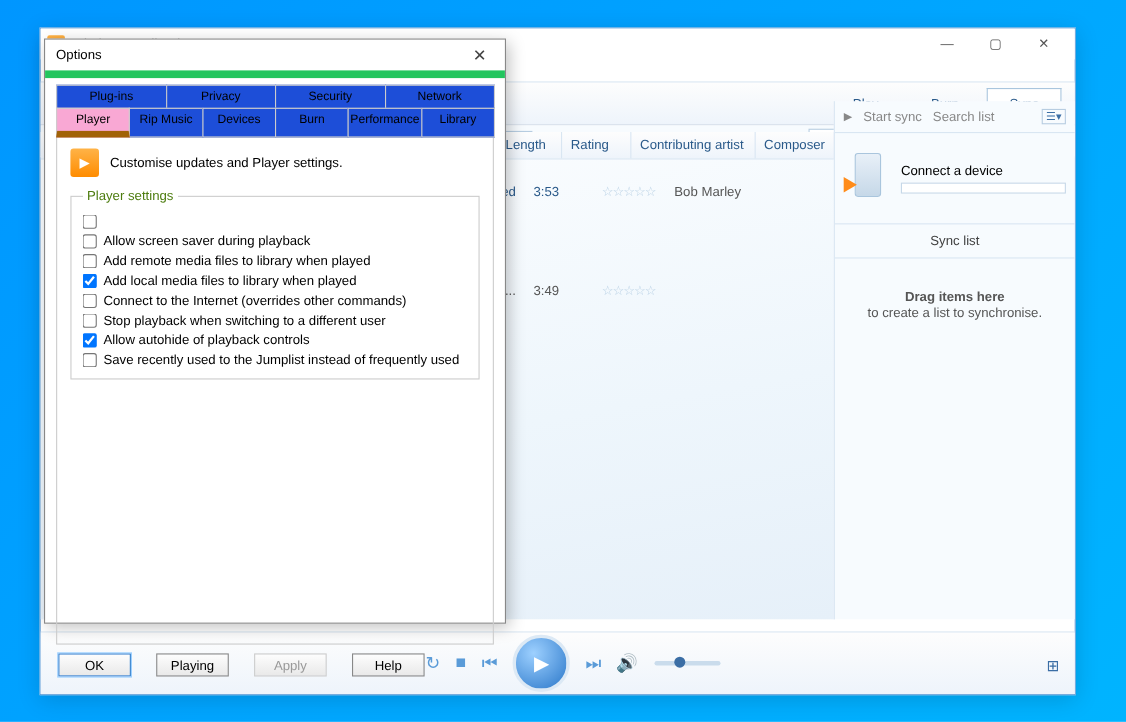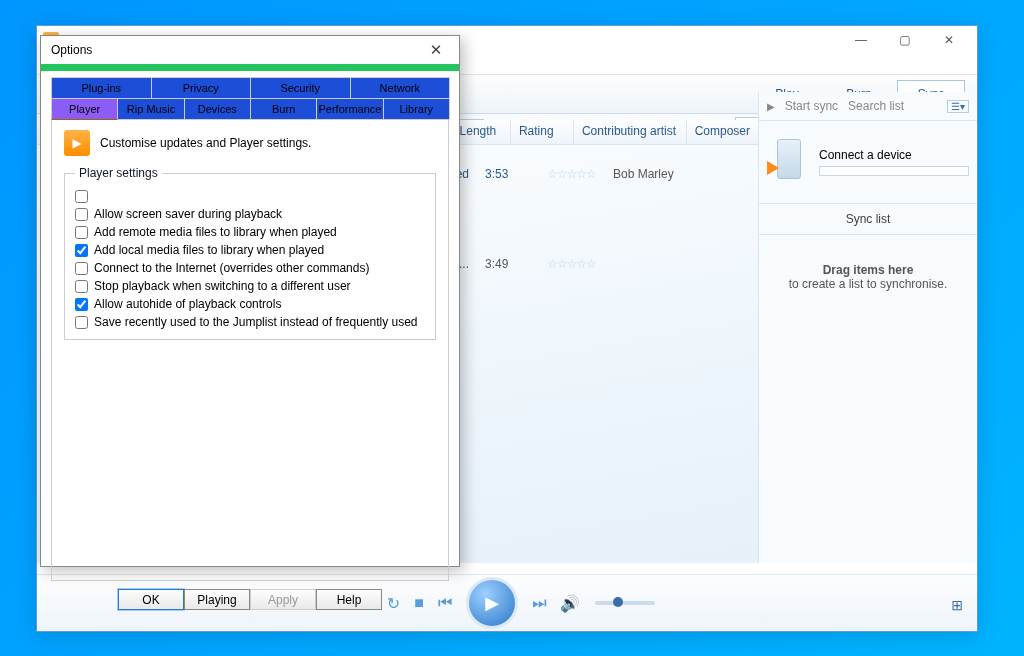--- a/index.html
+++ b/index.html
@@ -49,7 +49,7 @@
 .tab-zone{padding:6px 10px 0 10px}
 .tab-row{display:flex}
 .dtab{flex:1;text-align:center;padding:4px 0;border:1px solid #ccc;background:#1d4ed8;font-size:11px;margin-right:-1px;margin-bottom:-1px}
-.dtab.sel{background:#8b5cf6;border-bottom:1px solid #a16207;position:relative;z-index:2}
+.dtab.sel{background:#f9a8d4;border-bottom:6px solid #a16207;position:relative;z-index:2}
 .tab-body{border:1px solid #ccc;height:440px;padding:10px 12px}
 .desc-row{display:flex;align-items:center;gap:10px;margin-bottom:10px}
 .desc-row .pic{width:26px;height:26px;background:linear-gradient(#ffb347,#ff8c00);border-radius:3px;display:flex;align-items:center;justify-content:center;color:#fff}

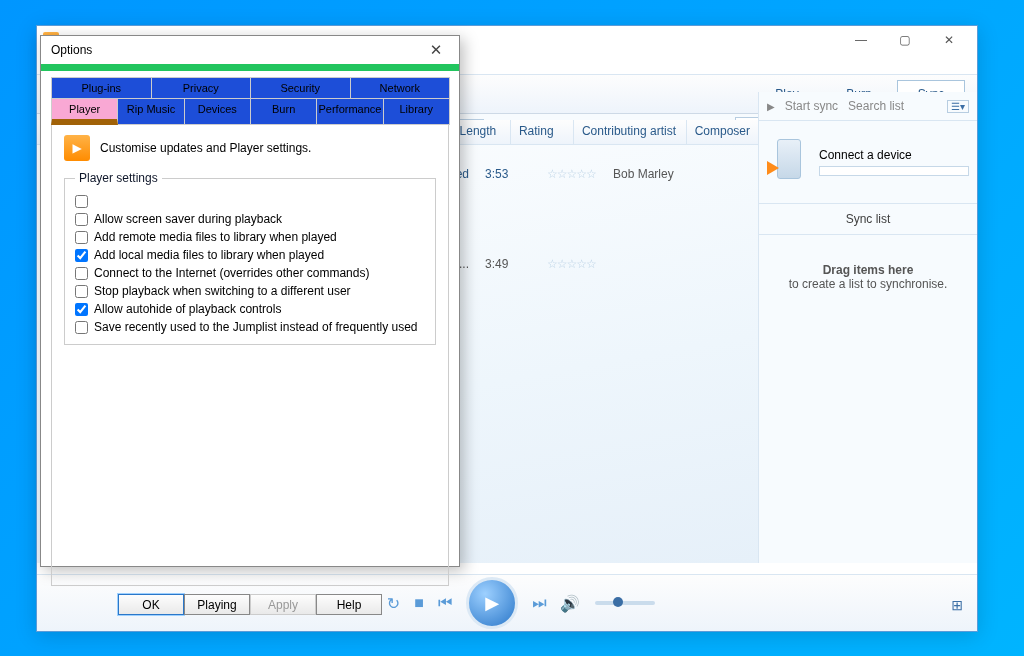--- a/index.html
+++ b/index.html
@@ -54,7 +54,7 @@
 .desc-row{display:flex;align-items:center;gap:10px;margin-bottom:10px}
 .desc-row .pic{width:26px;height:26px;background:linear-gradient(#ffb347,#ff8c00);border-radius:3px;display:flex;align-items:center;justify-content:center;color:#fff}
 fieldset{border:1px solid #ccc;padding:8px 10px;margin:0}
-legend{padding:0 4px;color:#0f172a}
+legend{padding:0 4px;color:#4d7c0f}
 .chk{display:flex;align-items:center;gap:6px;padding:2px 0}
 .chk input{margin:0}
 .btn-row{display:flex;gap:0;justify-content:center;padding:8px 12px}

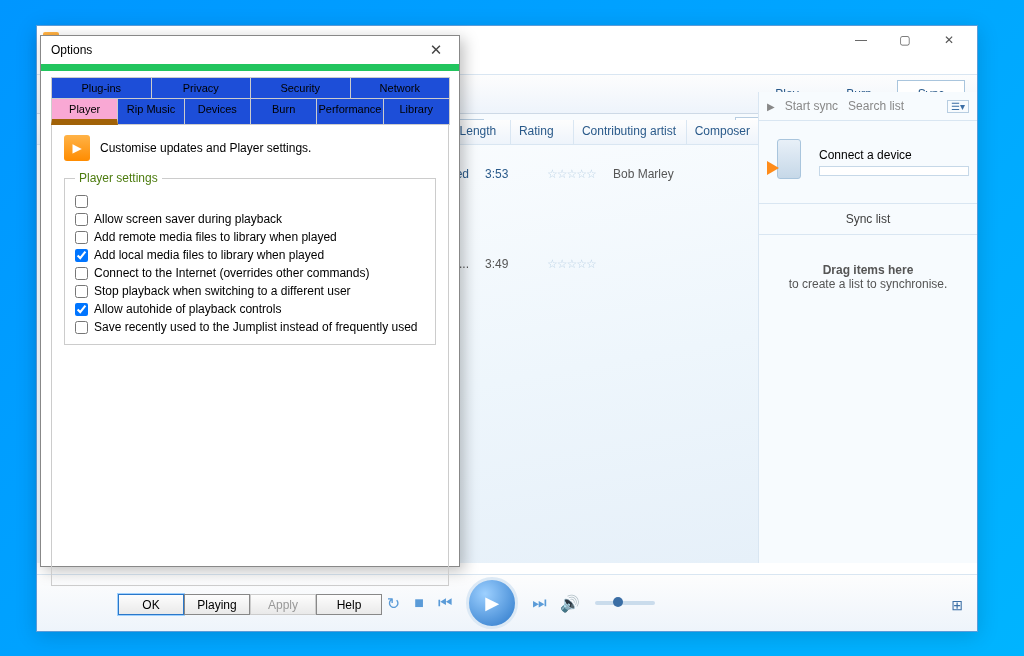--- a/index.html
+++ b/index.html
@@ -57,7 +57,7 @@
 legend{padding:0 4px;color:#4d7c0f}
 .chk{display:flex;align-items:center;gap:6px;padding:2px 0}
 .chk input{margin:0}
-.btn-row{display:flex;gap:0;justify-content:center;padding:8px 12px}
+.btn-row{display:flex;gap:23px;justify-content:flex-start;padding:8px 12px}
 .btn{width:66px;height:21px;border:1px solid #888;background:linear-gradient(#fdfdfd,#e9e9e9);font-size:12px}
 .btn.def{border:1px solid #2a77c9;outline:1px solid #9dd0ff}
 .btn.dis{color:#999;border-color:#ccc}

